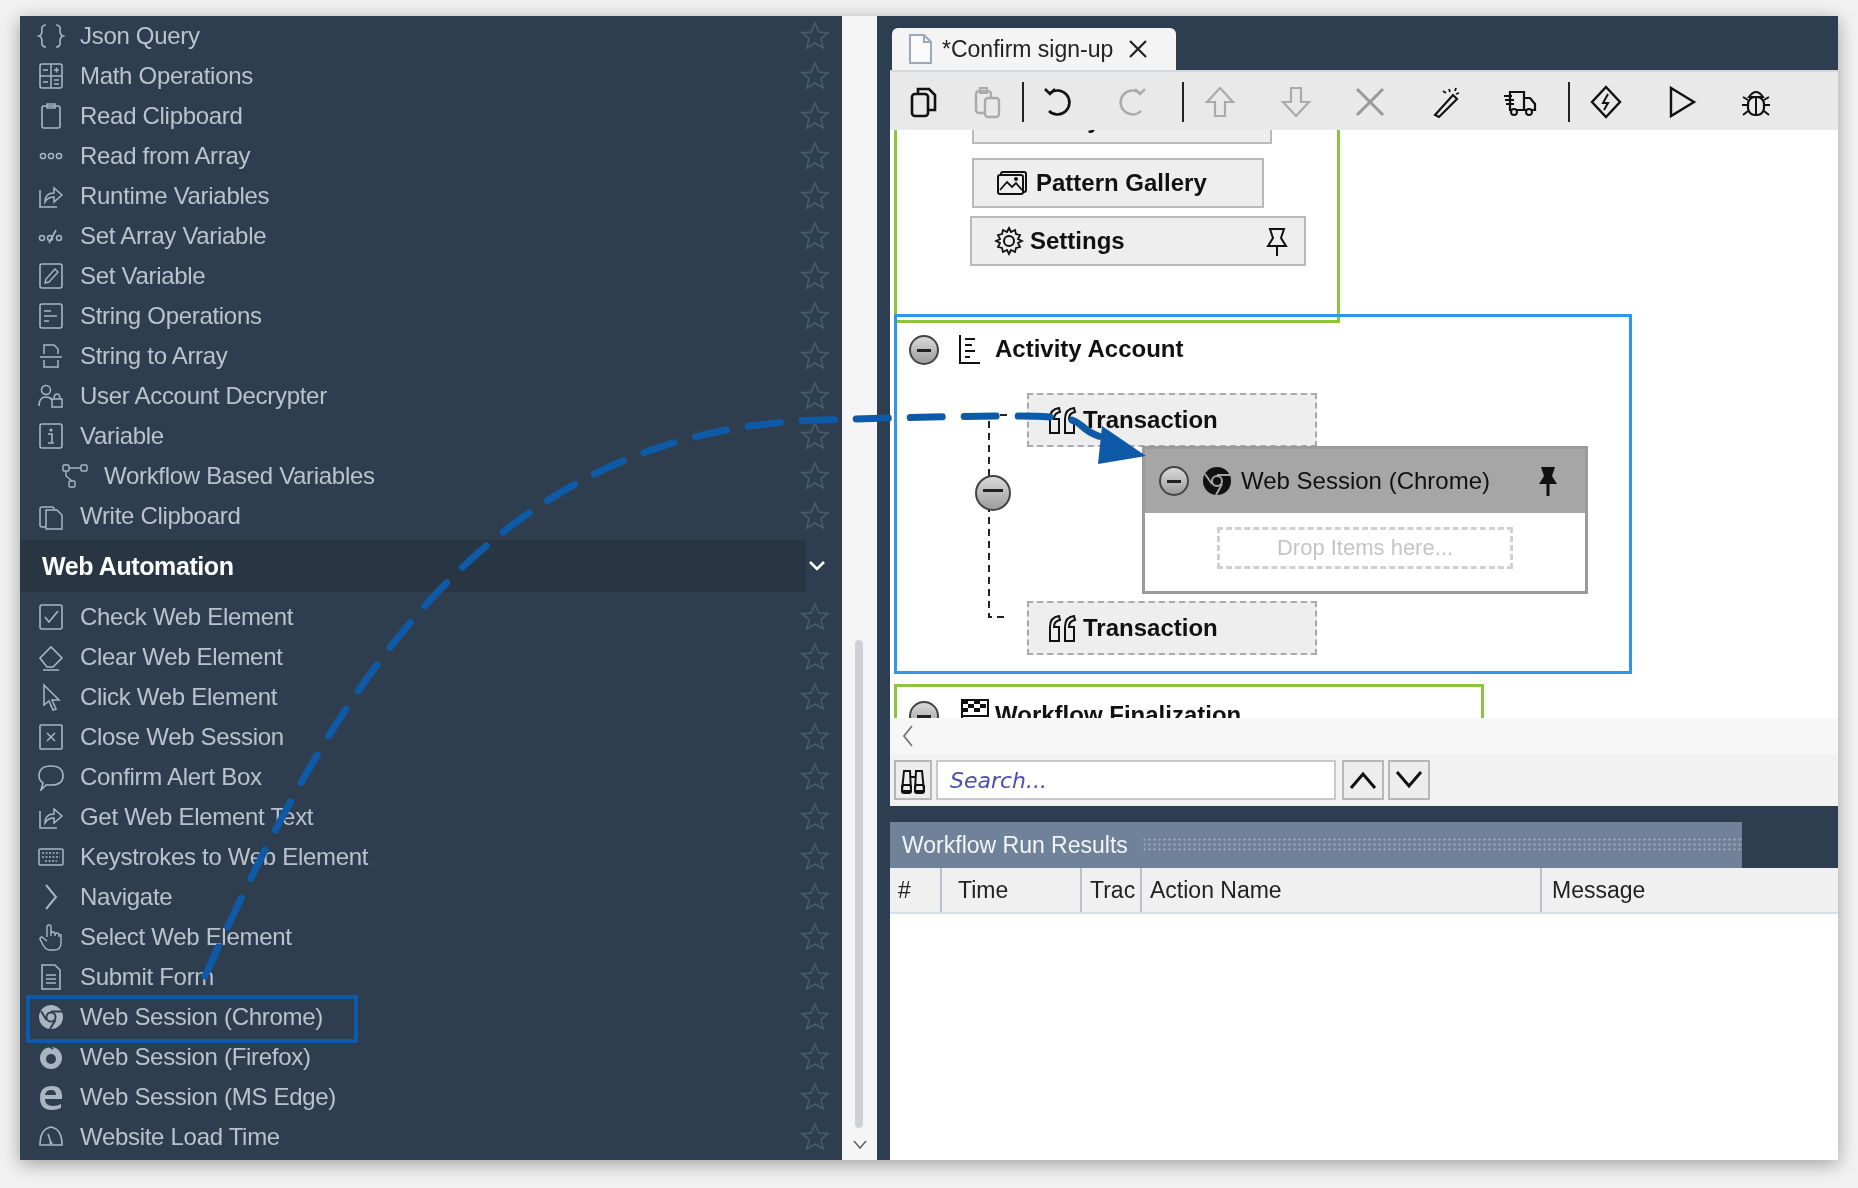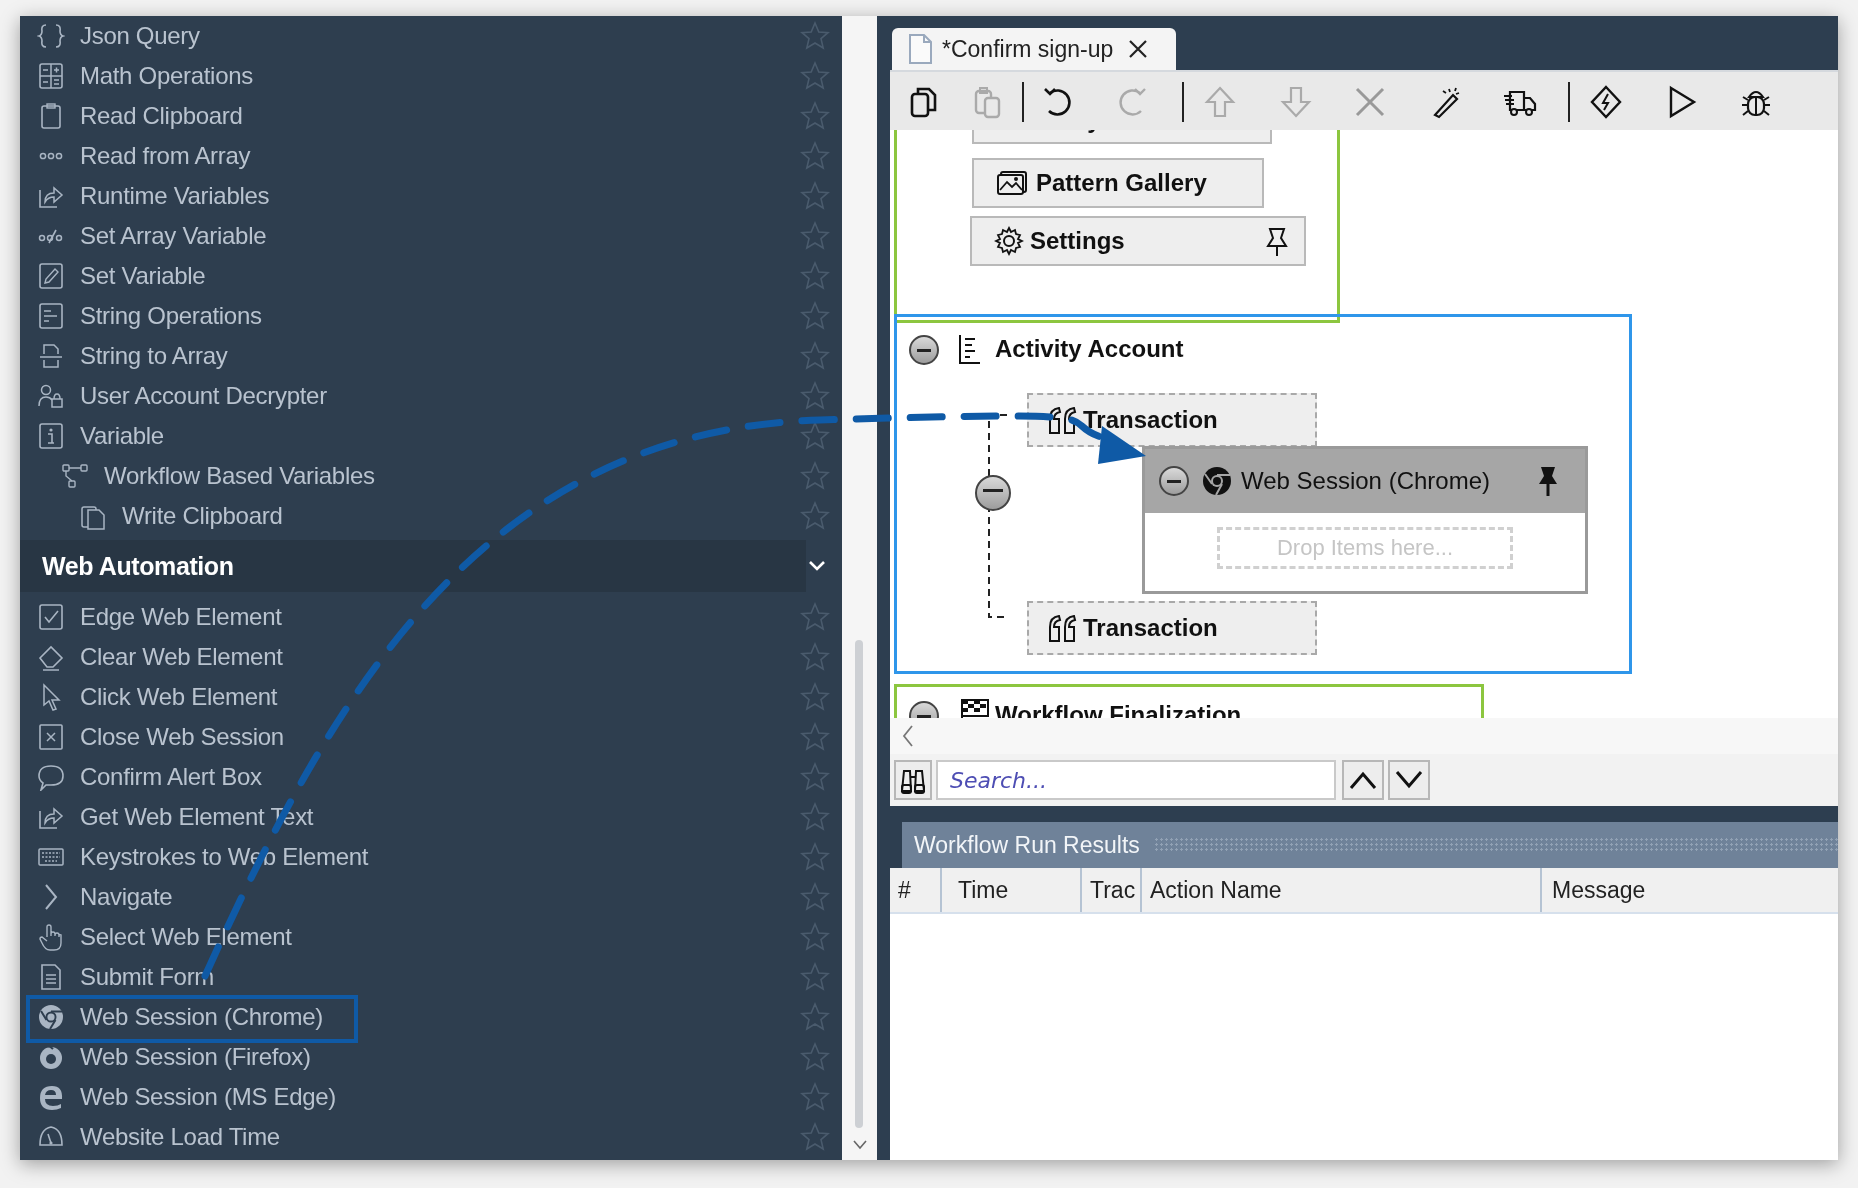--- a/index.html
+++ b/index.html
@@ -207,7 +207,7 @@
             <path d="M15 2 L18.8 11 L28 11.6 L21 17.6 L23.2 27 L15 22 L6.8 27 L9 17.6 L2 11.6 L11.2 11 Z" fill="none" stroke="#4a5b6d" stroke-width="1.6"></path>
           </svg>
         </div>
-        <div class="tb-item" style="top: 480px; padding-left: 42px;">
+        <div class="tb-item" style="top: 480px;">
           <span class="ic">
             <svg width="28" height="28" viewBox="0 0 28 28">
               <rect x="3" y="5" width="14" height="20" rx="2" fill="none" stroke="currentColor" stroke-width="1.5"></rect>

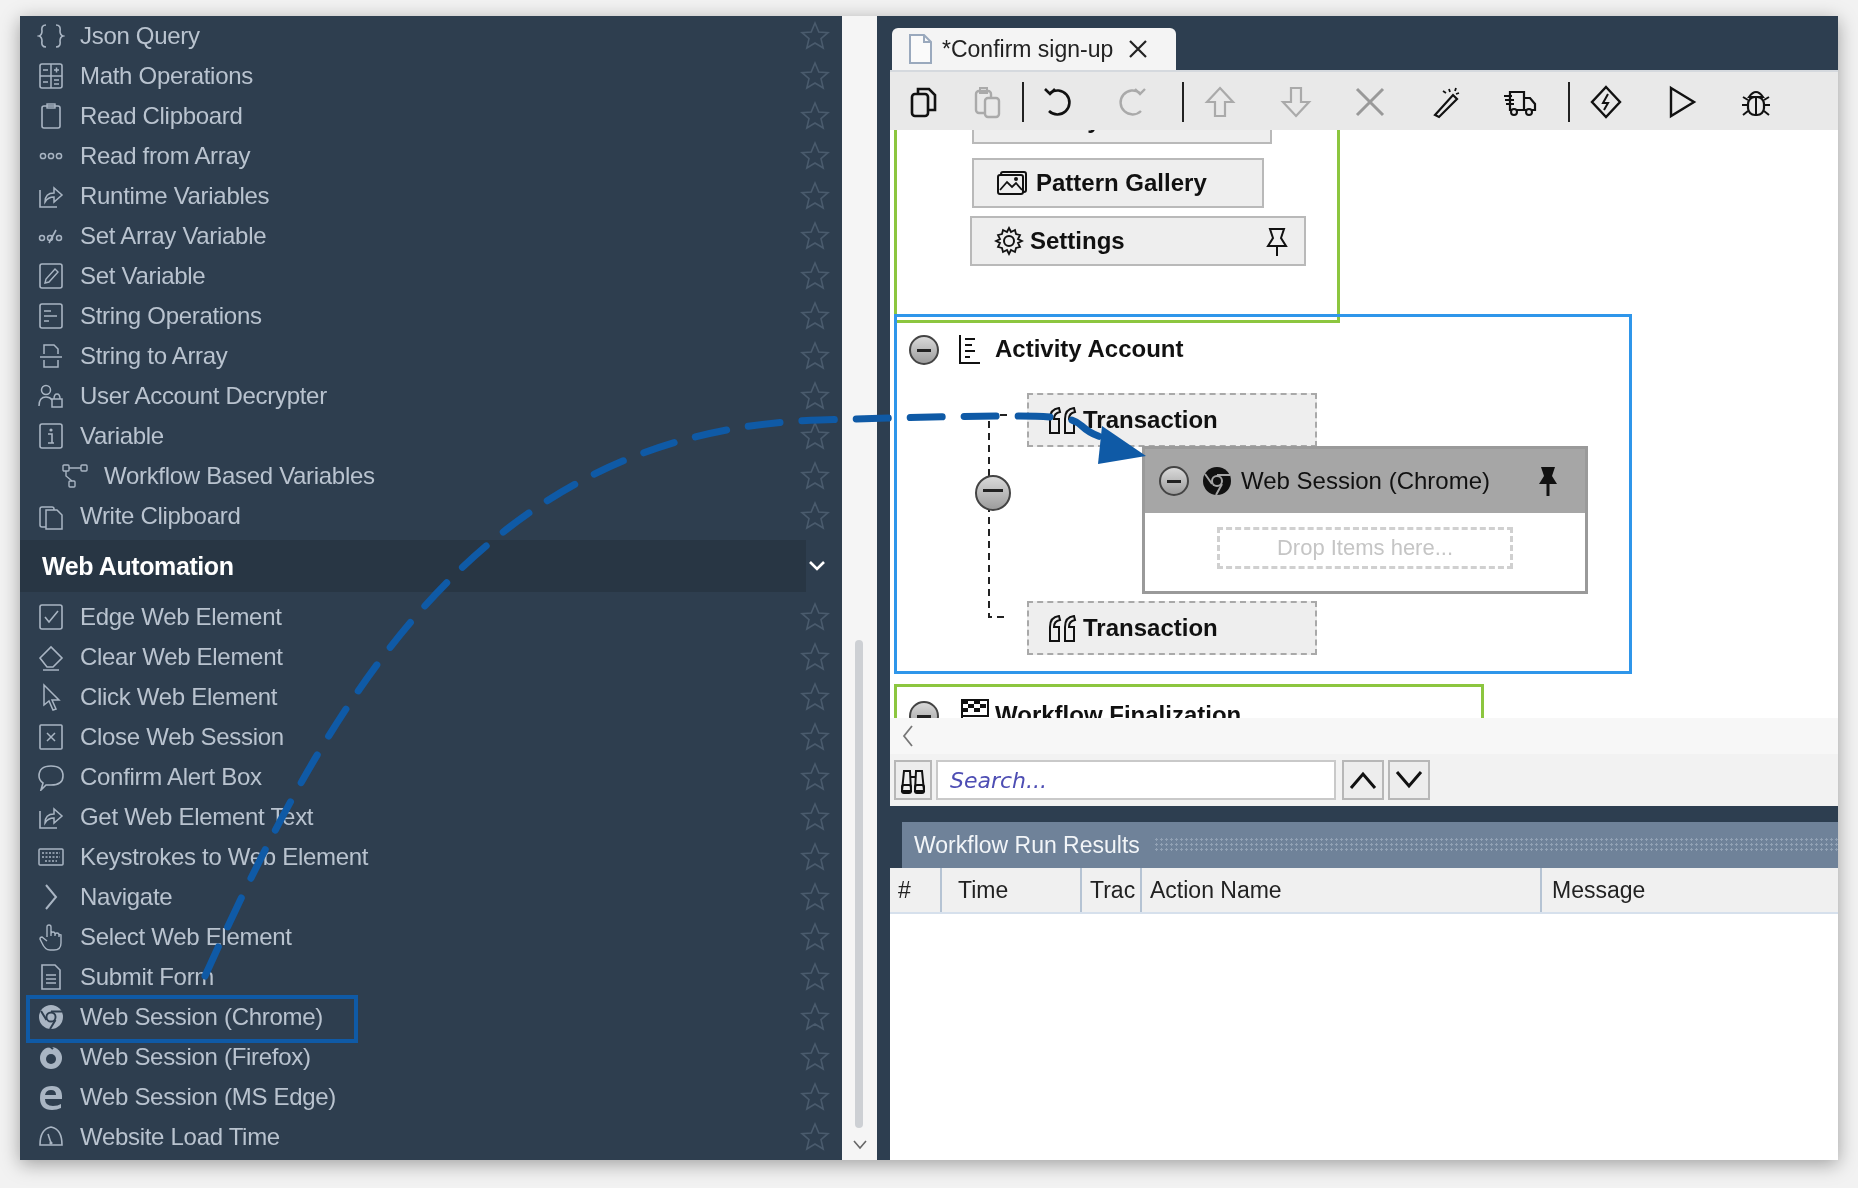--- a/index.html
+++ b/index.html
@@ -234,7 +234,7 @@
               <path d="M8 14 L12 19 L21 8" fill="none" stroke="currentColor" stroke-width="1.6"></path>
             </svg>
           </span>
-          <span class="lbl">Edge Web Element</span>
+          <span class="lbl">Check Web Element</span>
           <svg class="star" viewBox="0 0 30 30">
             <path d="M15 2 L18.8 11 L28 11.6 L21 17.6 L23.2 27 L15 22 L6.8 27 L9 17.6 L2 11.6 L11.2 11 Z" fill="none" stroke="#4a5b6d" stroke-width="1.6"></path>
           </svg>

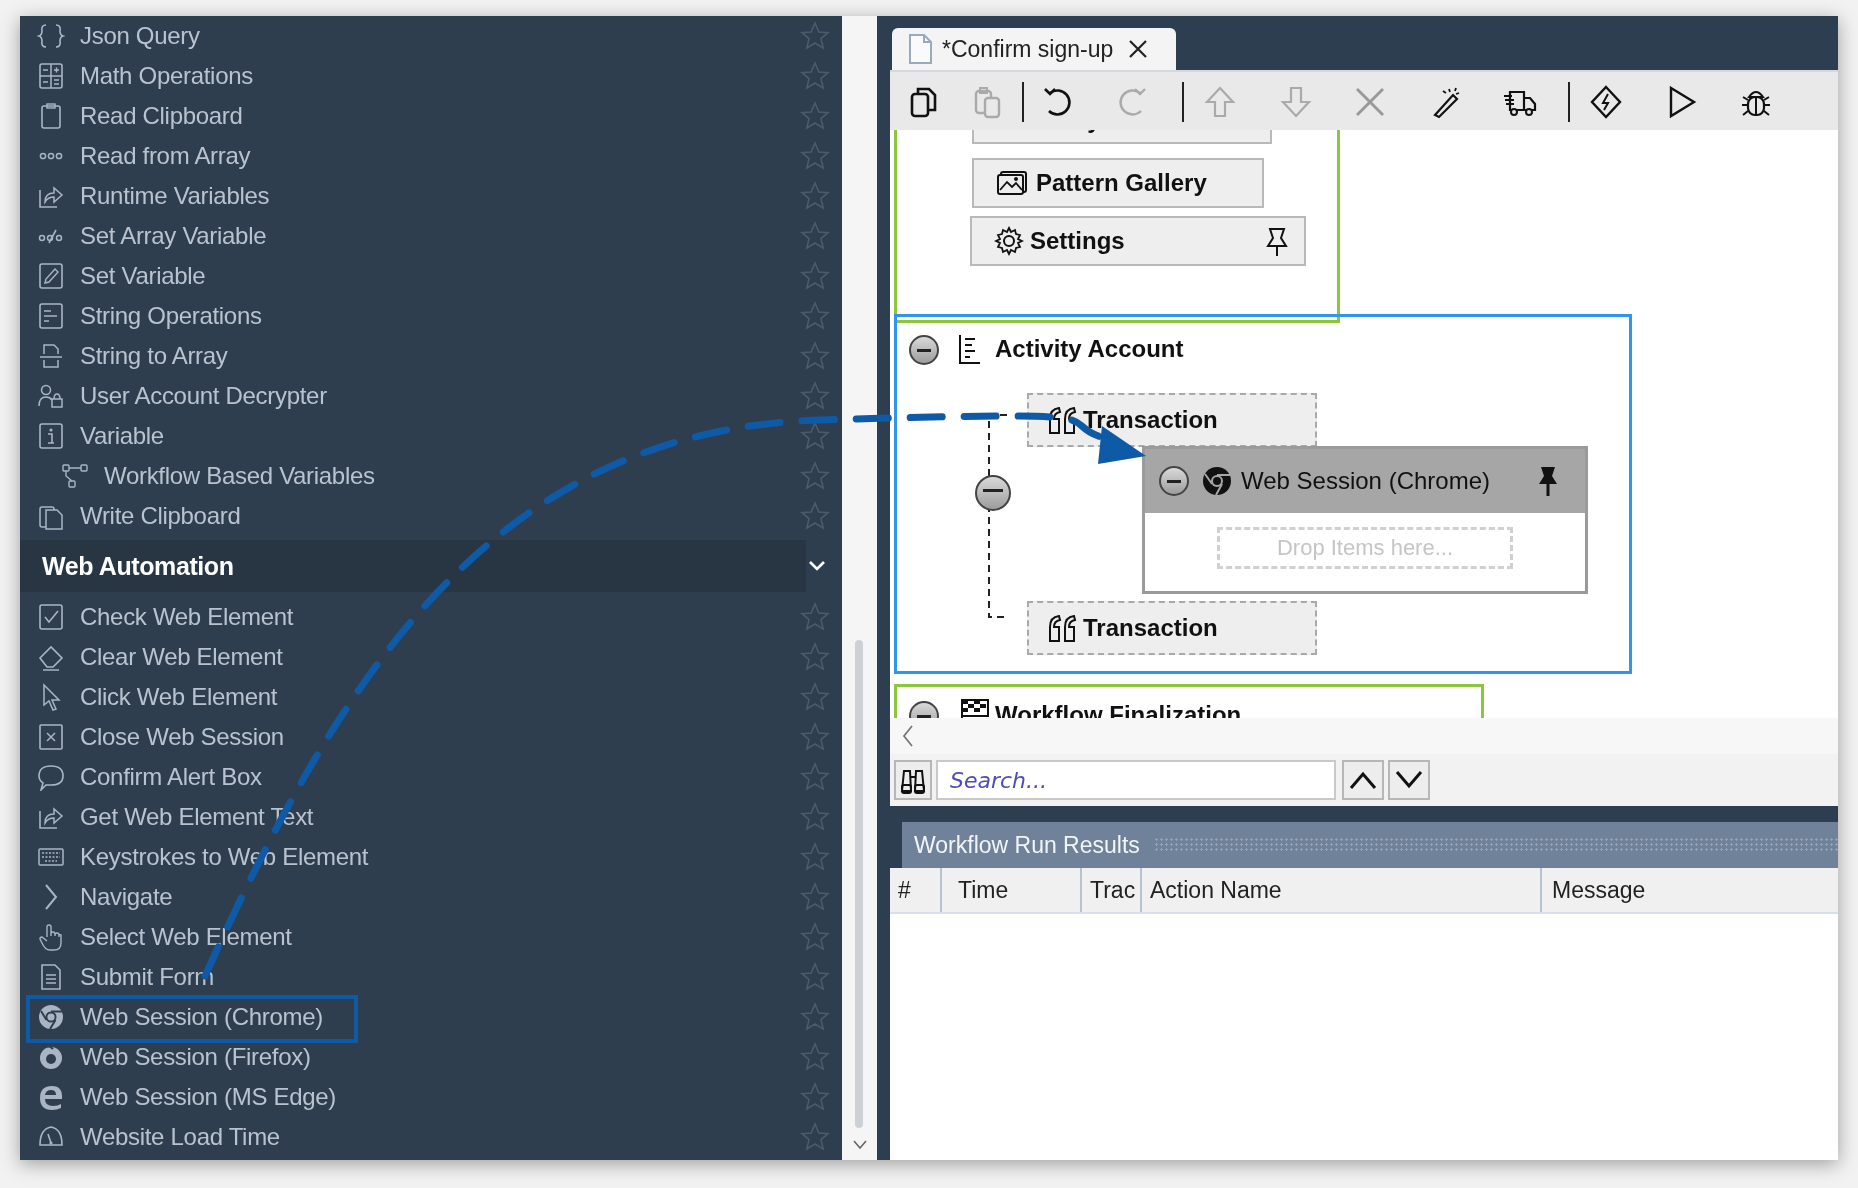--- a/index.html
+++ b/index.html
@@ -42,7 +42,7 @@
   .search-in{position:absolute;left:46px;top:6px;width:400px;height:40px;border:2px solid #c9c9c9;box-sizing:border-box;background:#fff;font-size:22px;font-style:italic;color:#4d4db3;padding-left:12px;display:flex;align-items:center;font-family:"DejaVu Sans",sans-serif;}
   .nav-btn{position:absolute;top:6px;width:42px;height:40px;border:2px solid #b7b7b7;box-sizing:border-box;background:#ededed;display:flex;align-items:center;justify-content:center;}
   .sep-dark{position:absolute;left:0;top:790px;width:948px;height:16px;background:#2d3e50;}
-  .results-head{position:absolute;left:12px;top:806px;width:948px;height:46px;background:#6f8299;display:flex;align-items:center;}
+  .results-head{position:absolute;left:0;top:806px;width:852px;height:46px;background:#6f8299;display:flex;align-items:center;}
   .results-head .rt{color:#f2f5f8;font-size:23px;margin-left:12px;white-space:nowrap;}
   .results-head .dots{flex:1;height:16px;margin:0 0 0 14px;background-image:radial-gradient(#92a2b5 1px,transparent 1.2px);background-size:5px 5px;}
   .colhead{position:absolute;left:0;top:852px;width:948px;height:44px;background:#f0f0f0;border-bottom:2px solid #d6e0ec;}

